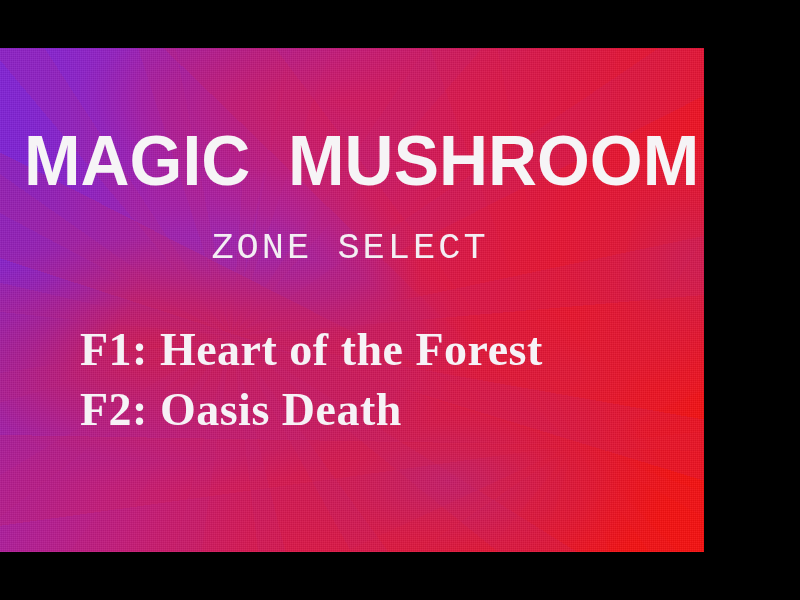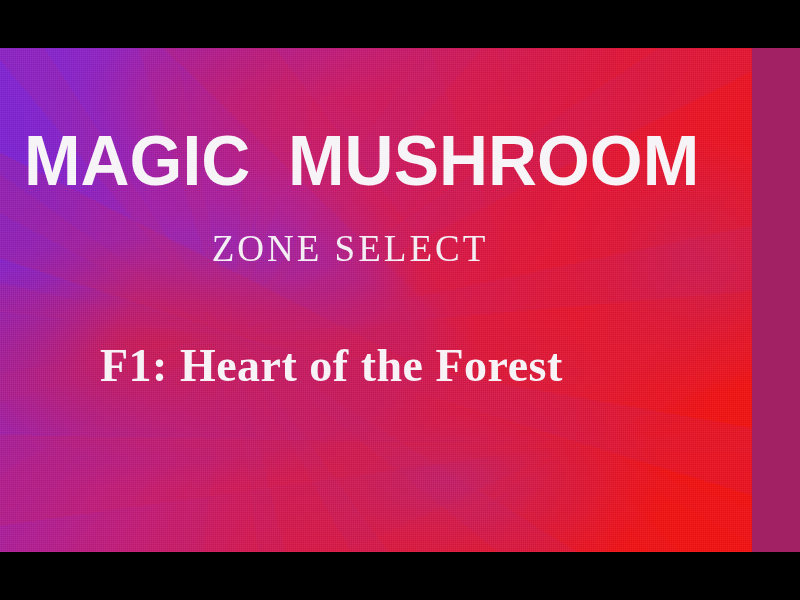--- a/index.html
+++ b/index.html
@@ -17,7 +17,7 @@
 
   #screen {
     position: relative;
-    width: 800px;
+    width: 704px;
     height: 600px;
     background: #0f172a;
     overflow: hidden;

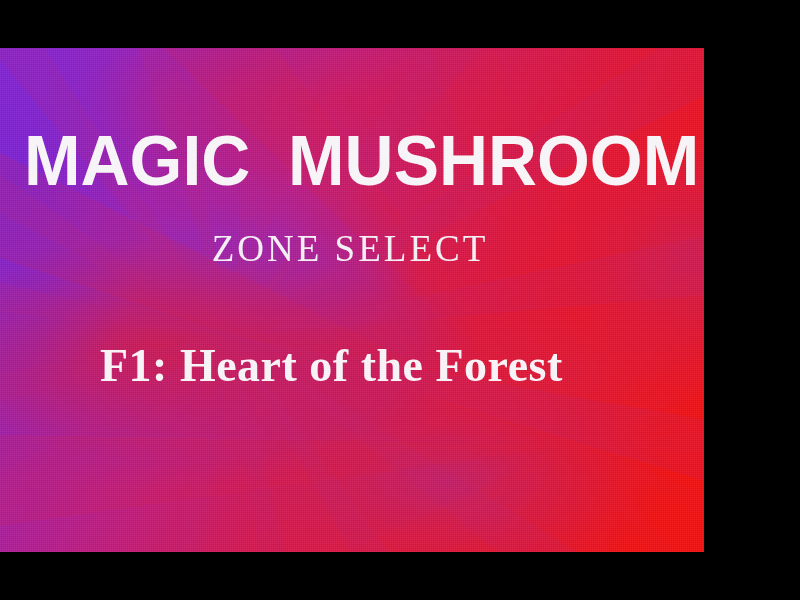--- a/index.html
+++ b/index.html
@@ -183,7 +183,7 @@
     width: 700px;
     text-align: center;
     color: #f3eef3;
-    font-family: Liberation Serif, serif;
+    font-family: Liberation Mono, monospace;
     font-weight: normal;
     font-size: 37px;
     line-height: 37px;

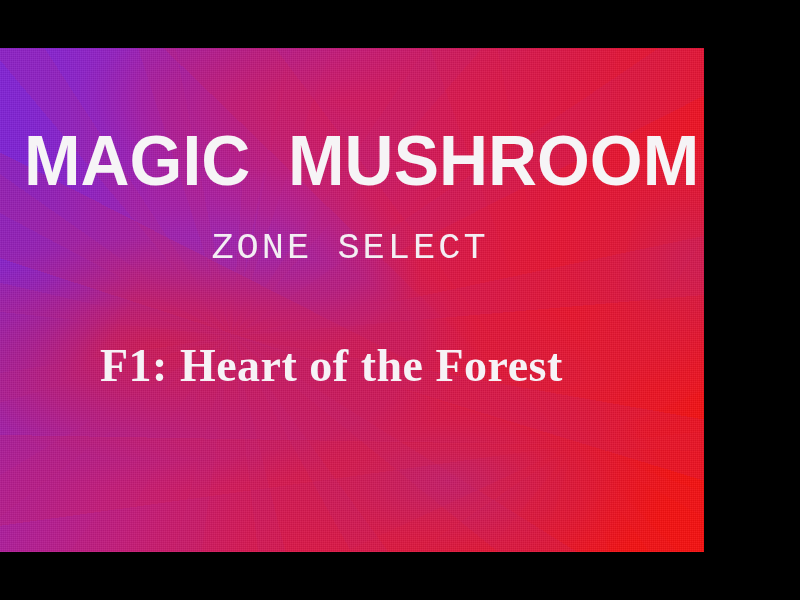--- a/index.html
+++ b/index.html
@@ -193,9 +193,8 @@
   #zone-menu {
     position: absolute;
     left: 80px;
-    top: 288px;
+    top: 272px;
     width: 620px;
-    margin-left: 20px;
   }
 
   .zone-menu-item {

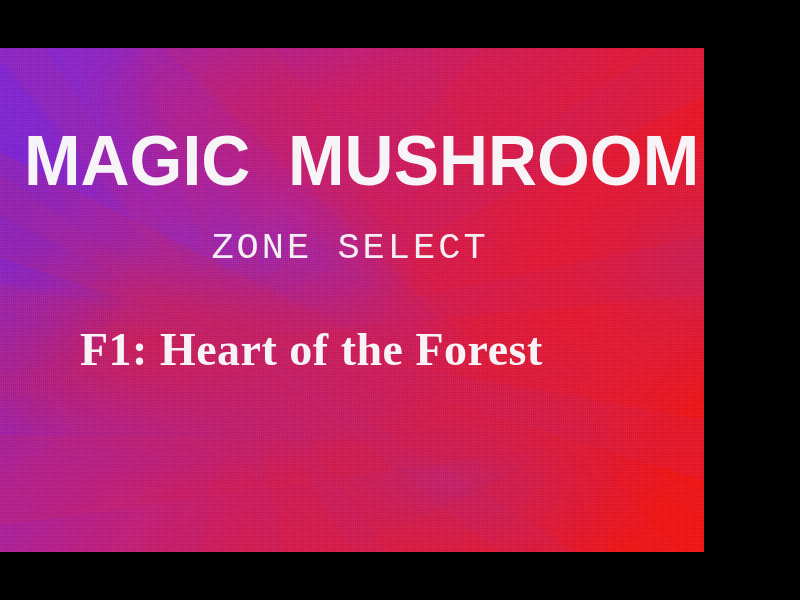--- a/index.html
+++ b/index.html
@@ -232,6 +232,7 @@
 
     <div id="zone-menu">
       <div class="zone-menu-item">F1: Heart of the Forest</div>
+      <div class="zone-menu-item">F2: Oasis Death</div>
     </div>
 
   </div>

